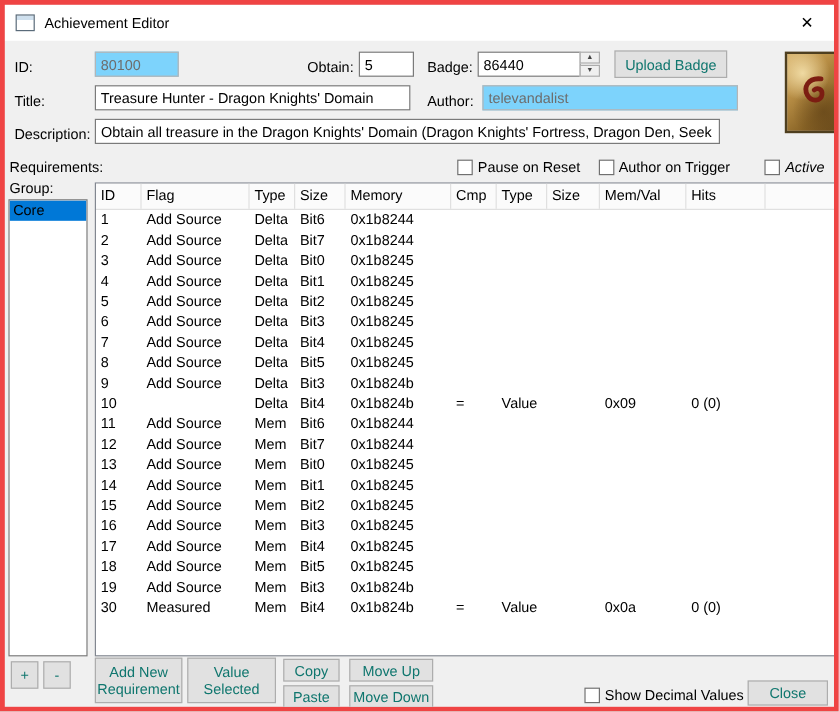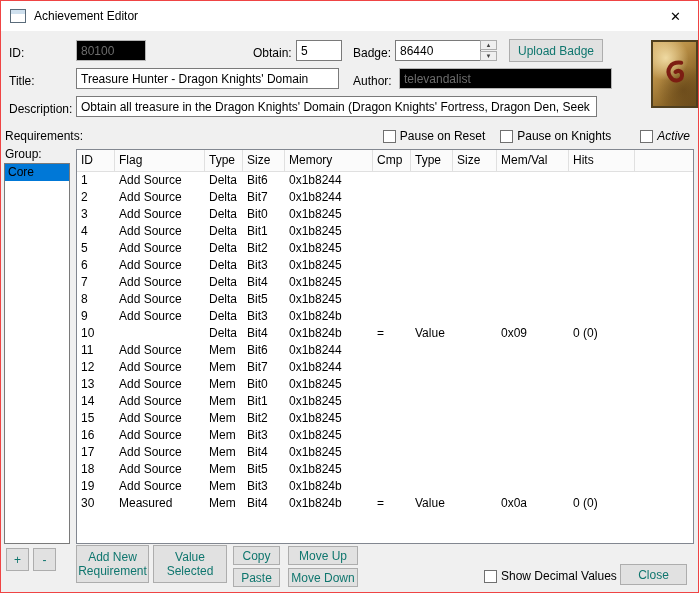--- a/index.html
+++ b/index.html
@@ -5,7 +5,7 @@
   html,body { margin:0; padding:0; background:#d8d8d8; }
   .win {
     position:relative; width:699px; height:593px; background:#f0f0f0;
-    border:1px solid #ef4444; box-sizing:border-box; overflow:hidden;
+    border:4px solid #ef4444; box-sizing:border-box; overflow:hidden;
     font-family:"Liberation Sans", sans-serif; font-size:12px; color:#000;
   }
   .abs { position:absolute; }

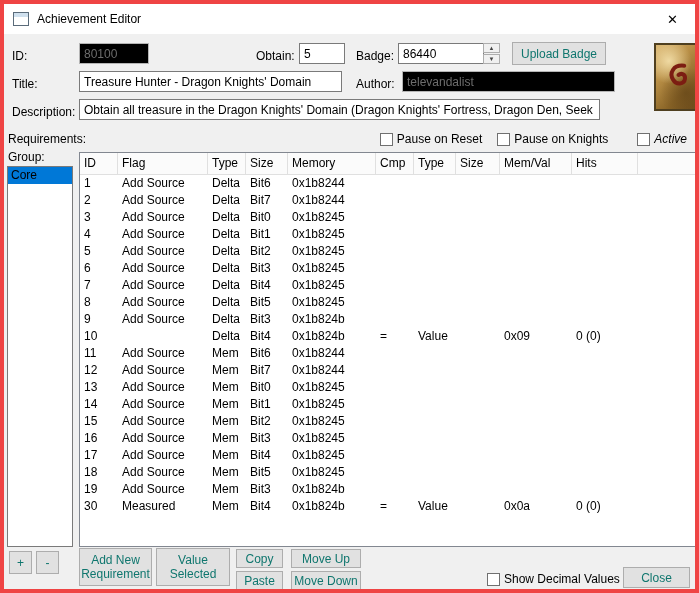--- a/index.html
+++ b/index.html
@@ -28,7 +28,7 @@
     position:absolute; box-sizing:border-box; height:21px; border:1px solid #7a7a7a;
     background:#fff; font:inherit; padding:0 4px; color:#000; outline:none;
   }
-  .field.ro { background:#000000; color:#6d6d6d; border-color:#b5b5b5; }
+  .field.ro { background:#7dd3fc; color:#6d6d6d; border-color:#b5b5b5; }
   .btn {
     position:absolute; box-sizing:border-box; background:#e1e1e1; border:1px solid #adadad;
     font:inherit; color:#0f766e; text-align:center; padding:0; cursor:default;

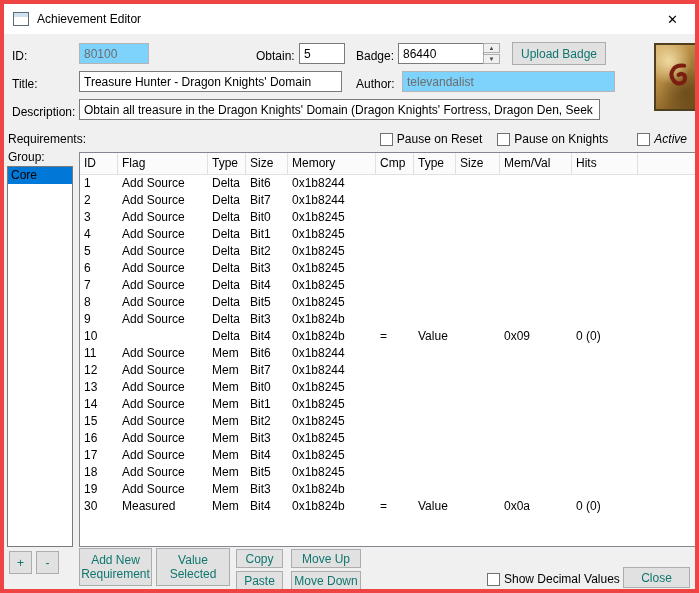--- a/index.html
+++ b/index.html
@@ -123,7 +123,7 @@
     </label>
     <label class="cb-row">
       <span class="cb"></span>
-      <span>Pause on Knights</span>
+      <span>Author on Trigger</span>
     </label>
     <label class="cb-row" style="margin-left:14px;font-style:italic;">
       <span class="cb"></span>

